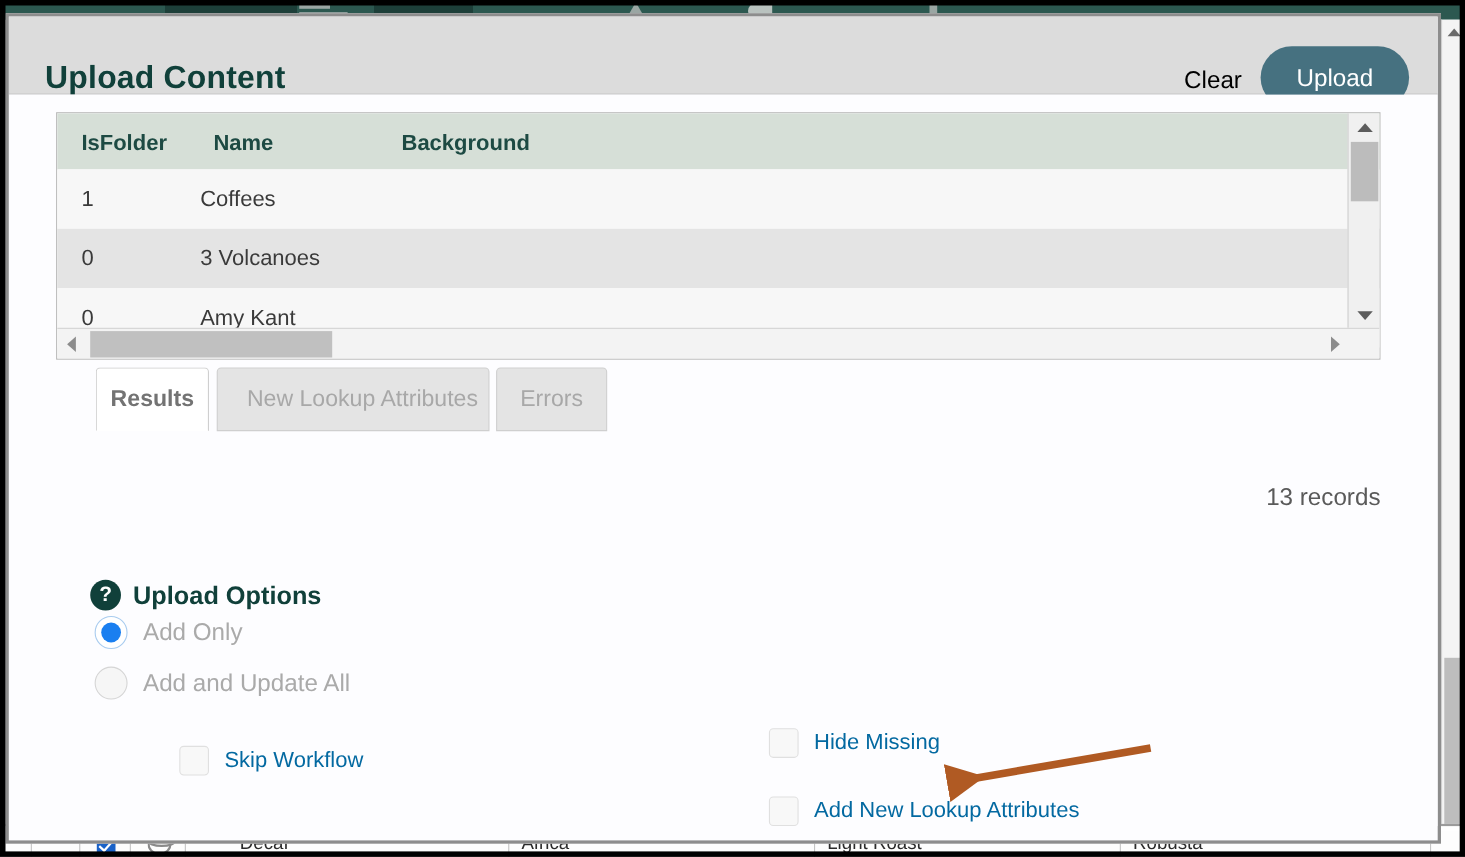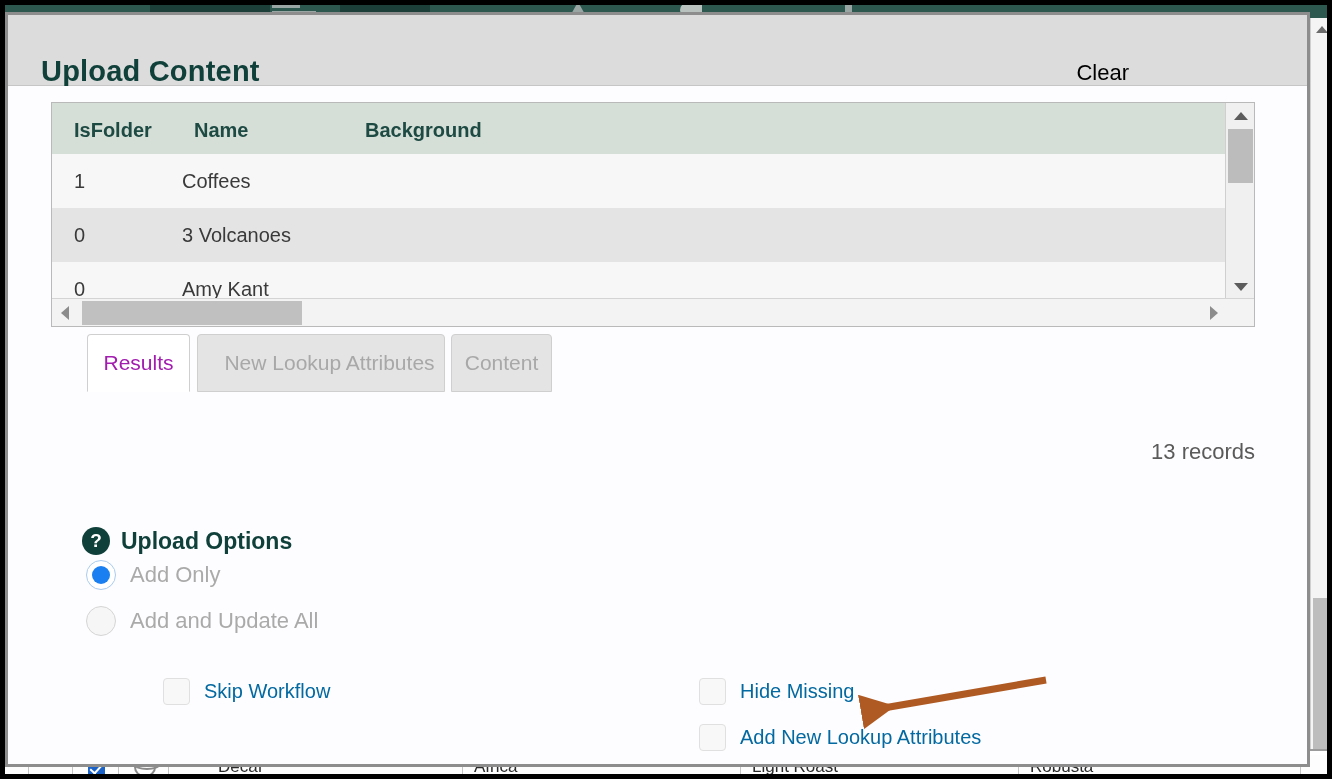--- a/index.html
+++ b/index.html
@@ -467,6 +467,7 @@
   <div id="modal-header">
     <div id="modal-title">Upload Content</div>
     <div id="clear-button">Clear</div>
+    <div id="upload-button">Upload</div>
   </div>
 
   <div id="modal-body">

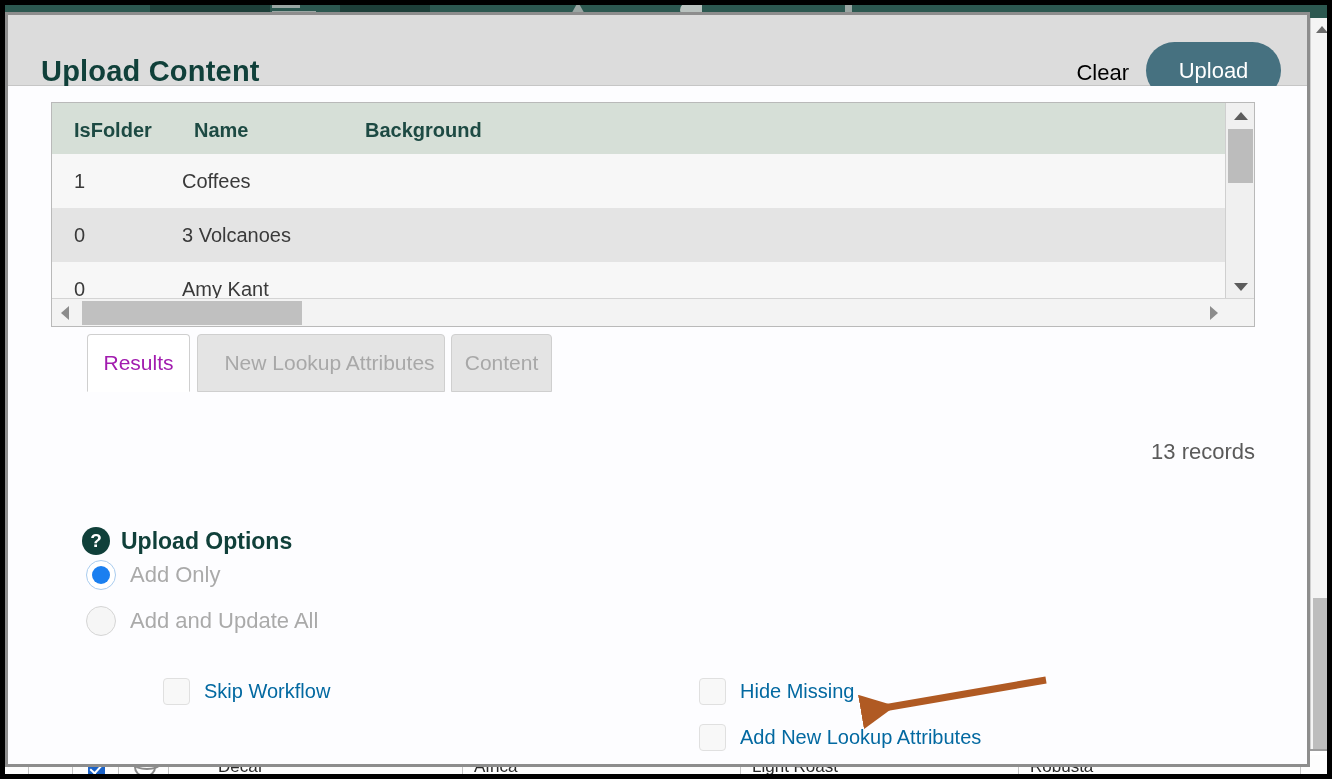--- a/index.html
+++ b/index.html
@@ -311,7 +311,7 @@
     cursor: pointer;
     white-space: nowrap;
   }
-  .tab.active   { background: #ffffff; color: #a21caf; border-bottom-color: #ffffff; }
+  .tab.active   { background: #ffffff; color: #737373; border-bottom-color: #ffffff; font-weight: bold; }
   .tab.disabled { background: #e4e4e4; color: #a8a8a8; cursor: default; }
 
   #record-count {

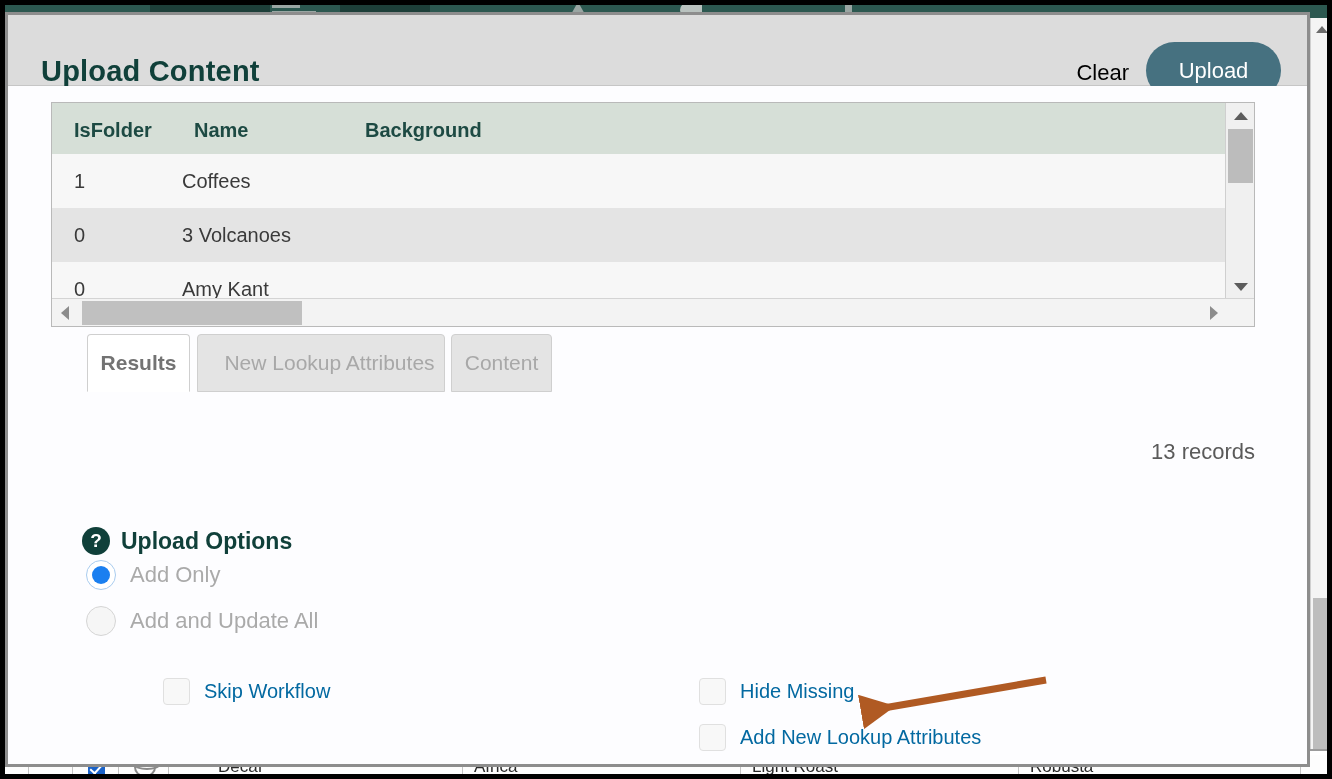--- a/index.html
+++ b/index.html
@@ -516,7 +516,7 @@
     <div id="tab-strip">
       <div class="tab active" style="left:0;   width:103px;">Results</div>
       <div class="tab disabled" style="left:110px;width:248px;padding-left:17px;">New Lookup Attributes</div>
-      <div class="tab disabled" style="left:364px;width:101px;">Content</div>
+      <div class="tab disabled" style="left:364px;width:101px;">Errors</div>
     </div>
 
     <div id="record-count">13 records</div>

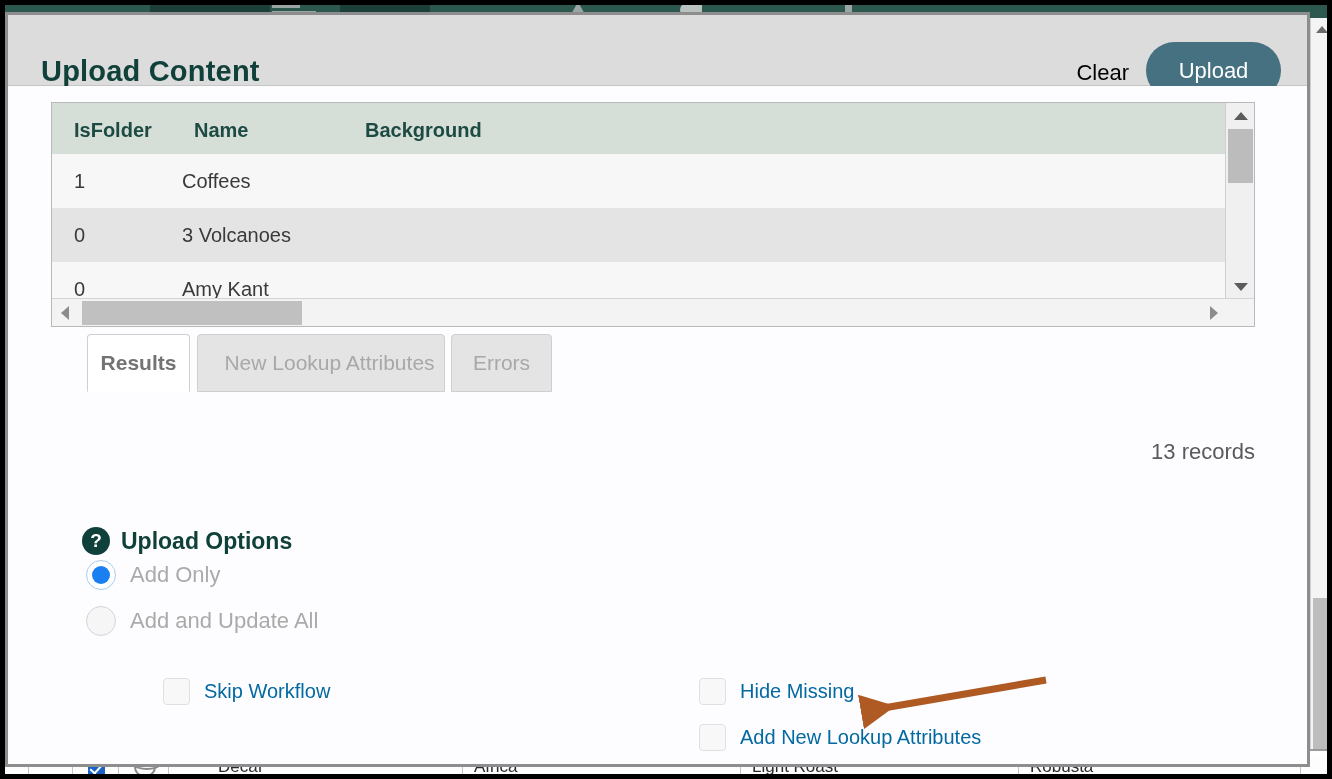--- a/index.html
+++ b/index.html
@@ -540,7 +540,7 @@
       <span class="check-label">Skip Workflow</span>
     </div>
 
-    <div class="check-row" style="left:691px;top:592px;">
+    <div class="check-row" style="left:691px;top:576px;">
       <div class="checkbox"></div>
       <span class="check-label">Hide Missing</span>
     </div>

